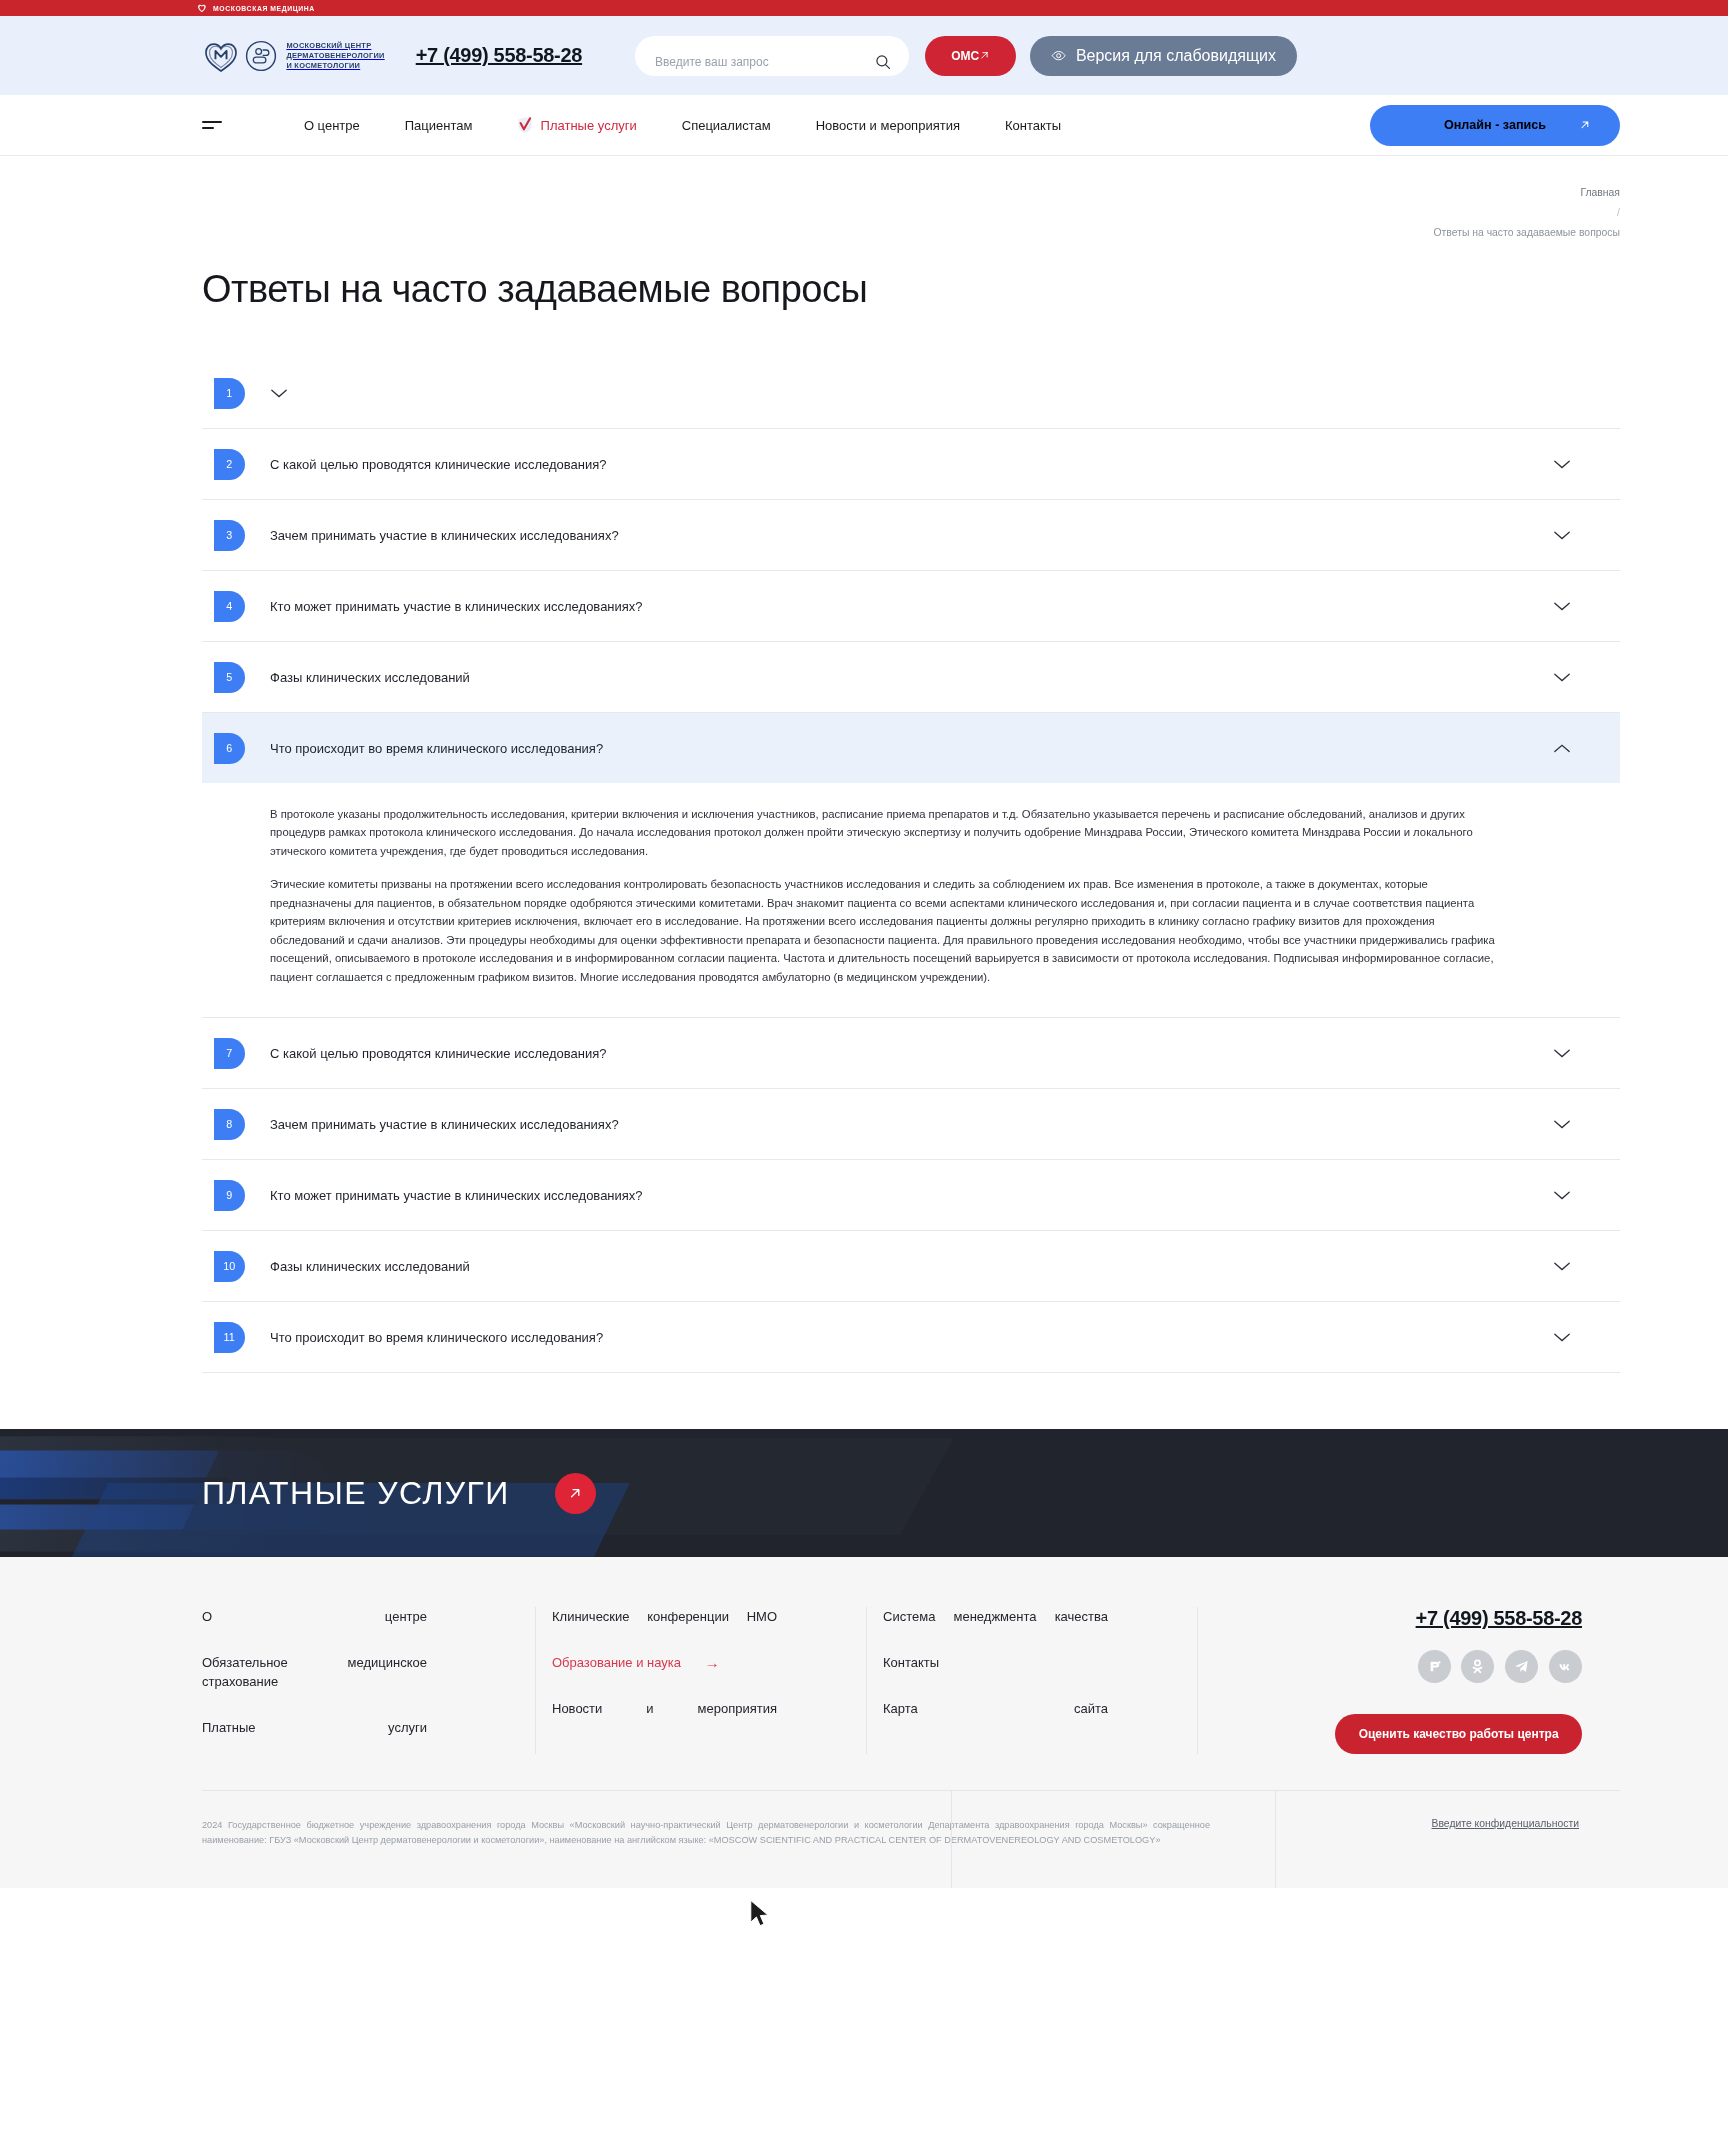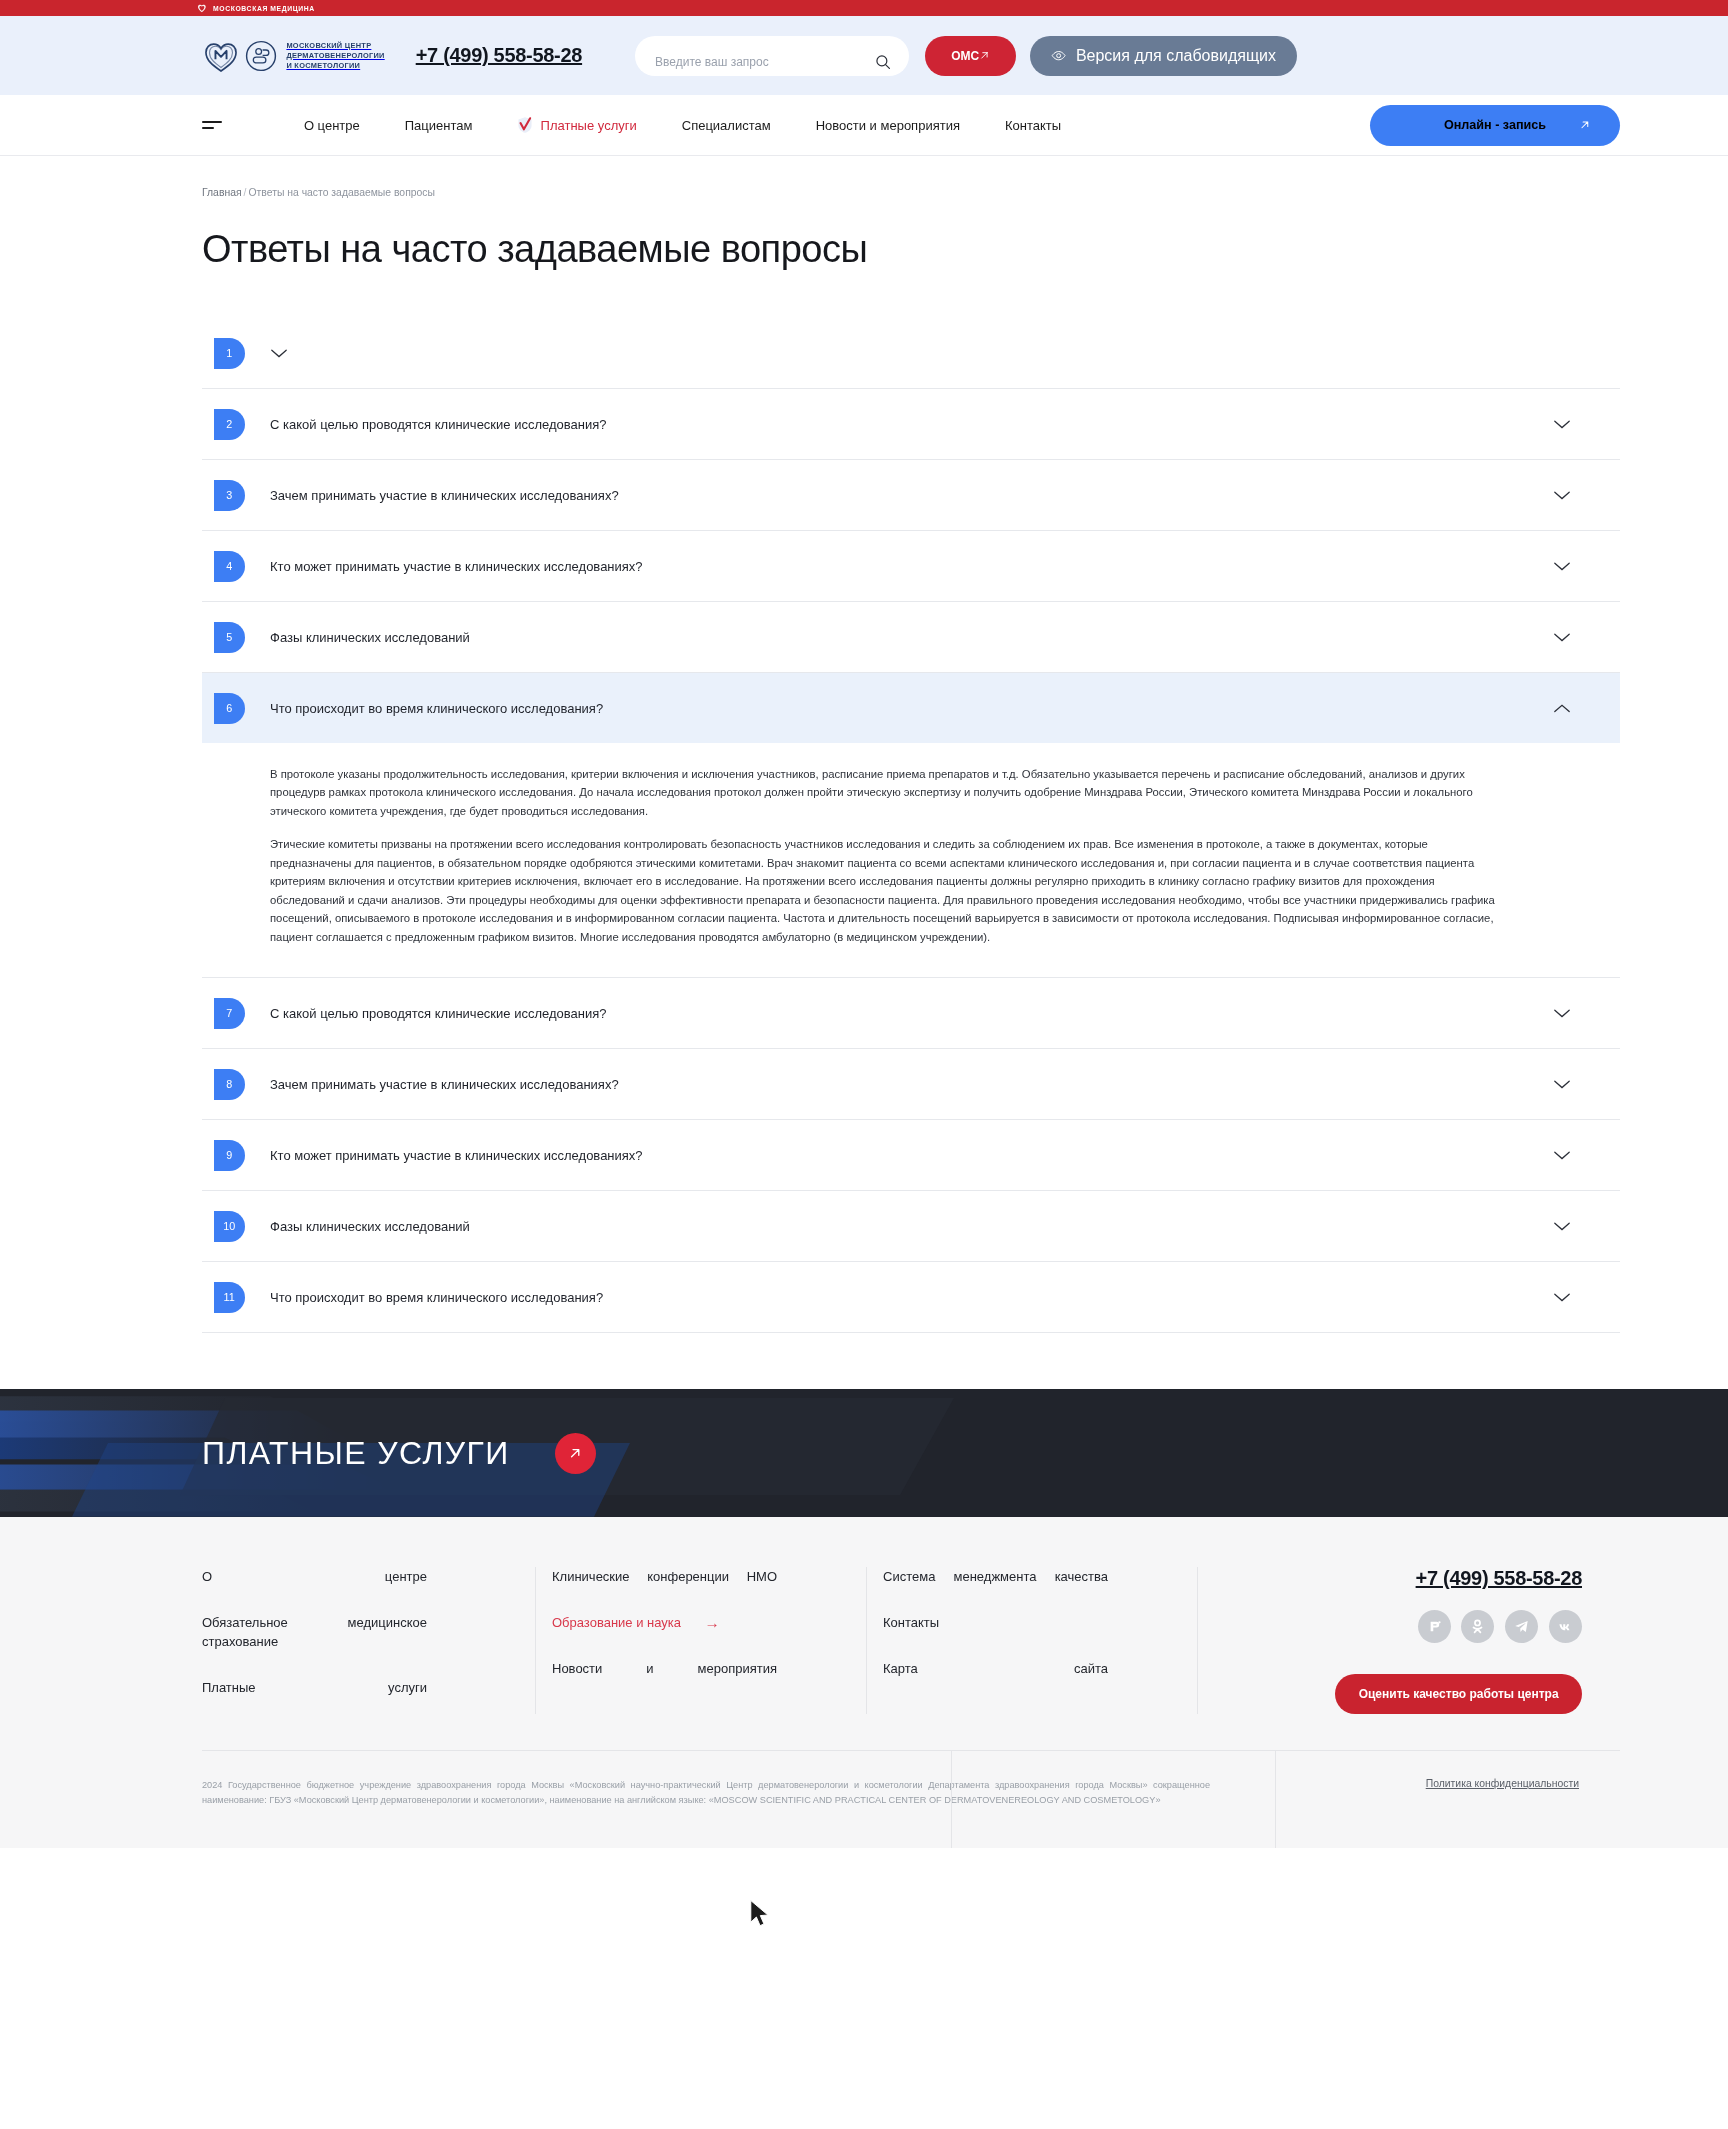--- a/index.html
+++ b/index.html
@@ -144,7 +144,7 @@
   .breadcrumb {
     padding-top: 31px;
     font-size: 10.4px; color: #8e949e;
-    display: flex; gap: 2px; align-items: flex-end;
+    display: flex; gap: 9px; align-items: flex-end; flex-direction: column;
   }
   .breadcrumb a { color: #6f757f; text-decoration: none; cursor: pointer; }
   .breadcrumb .sep { color: #b9bec6; }

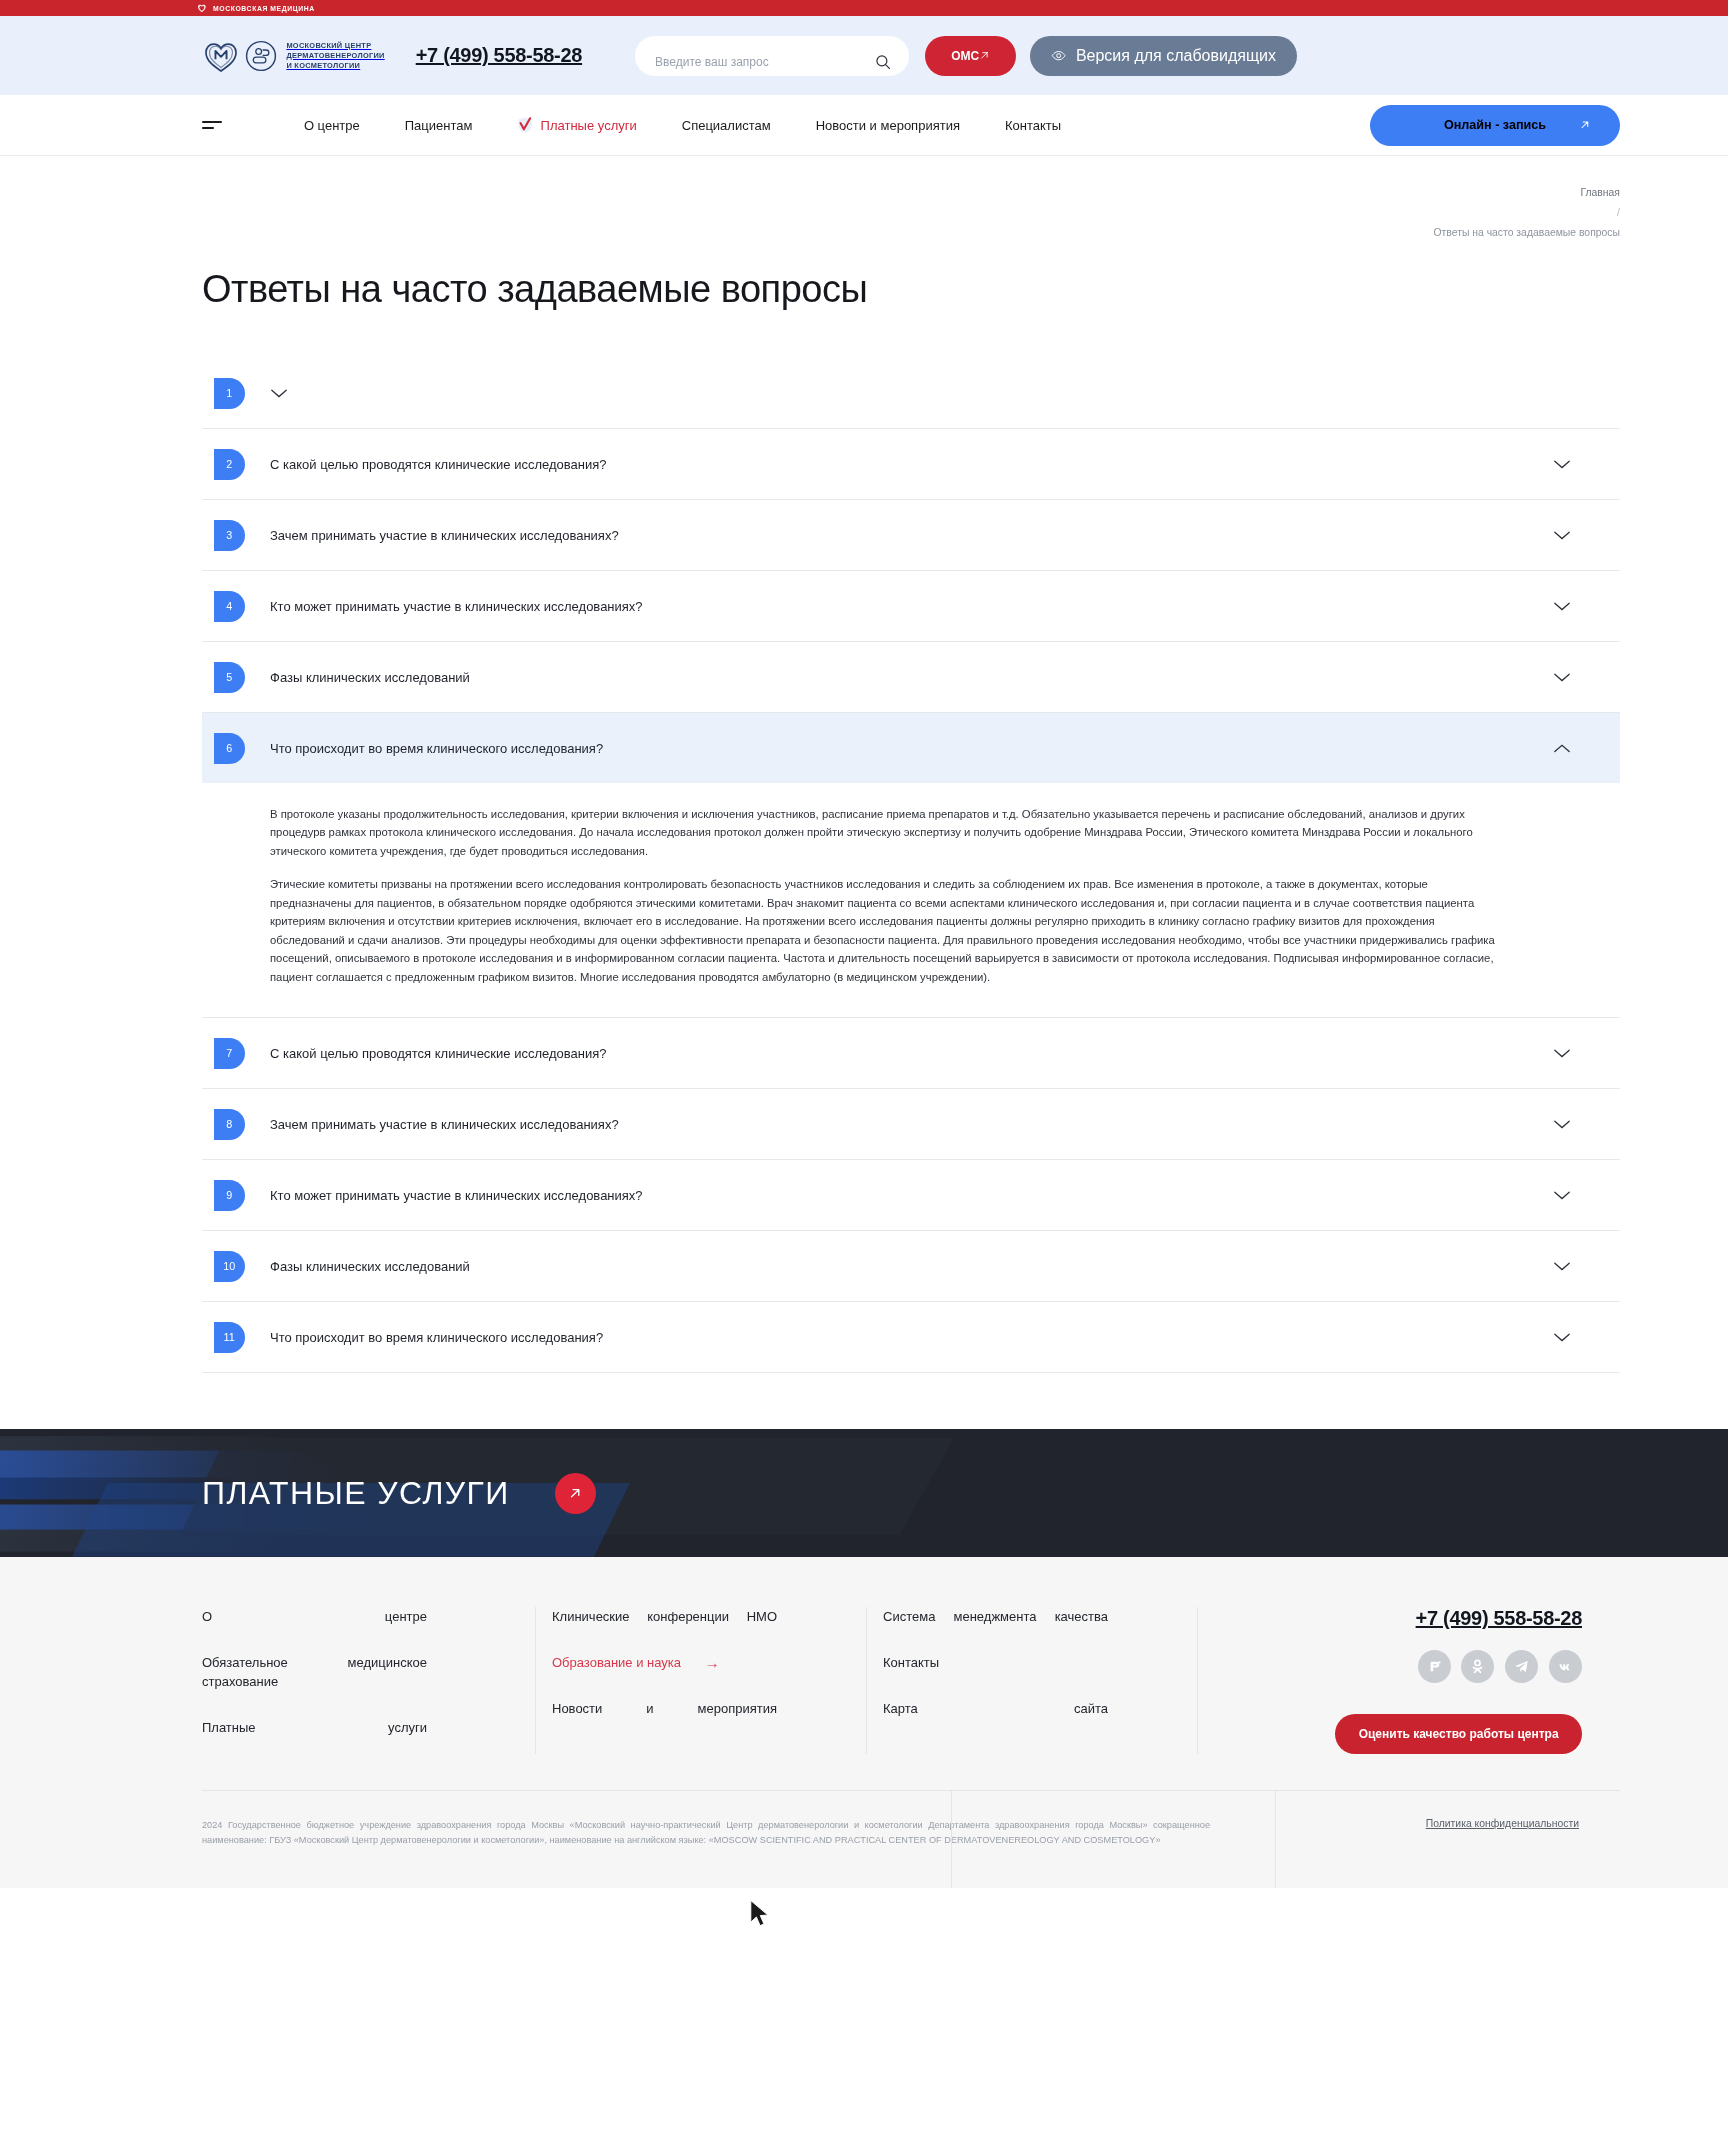--- a/index.html
+++ b/index.html
@@ -612,7 +612,7 @@
     <div class="fb-sep" style="left:1073px"></div>
     <div class="copy">2024 Государственное бюджетное учреждение здравоохранения города Москвы «Московский научно-практический Центр дерматовенерологии и косметологии Департамента здравоохранения города Москвы» сокращенное наименование: ГБУЗ «Московский Центр дерматовенерологии и косметологии», наименование на английском языке: «MOSCOW SCIENTIFIC AND PRACTICAL CENTER OF DERMATOVENEREOLOGY AND COSMETOLOGY»</div>
     <div class="policy-wrap">
-      <a class="policy" href="#">Политика конфиденциальности</a>
+      <a class="policy" href="#">Введите конфиденциальности</a>
     </div>
   </div>
 </footer>

